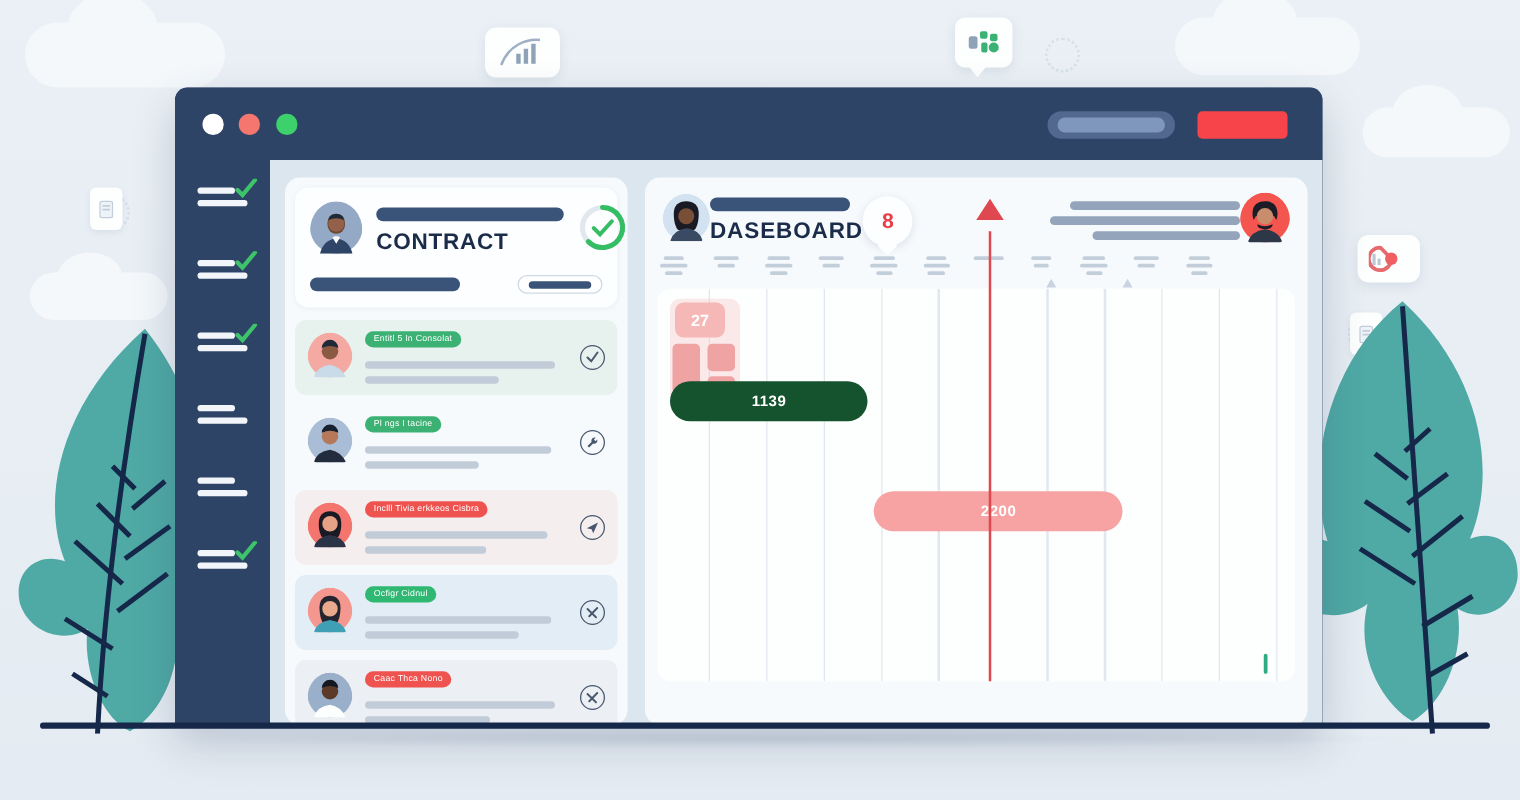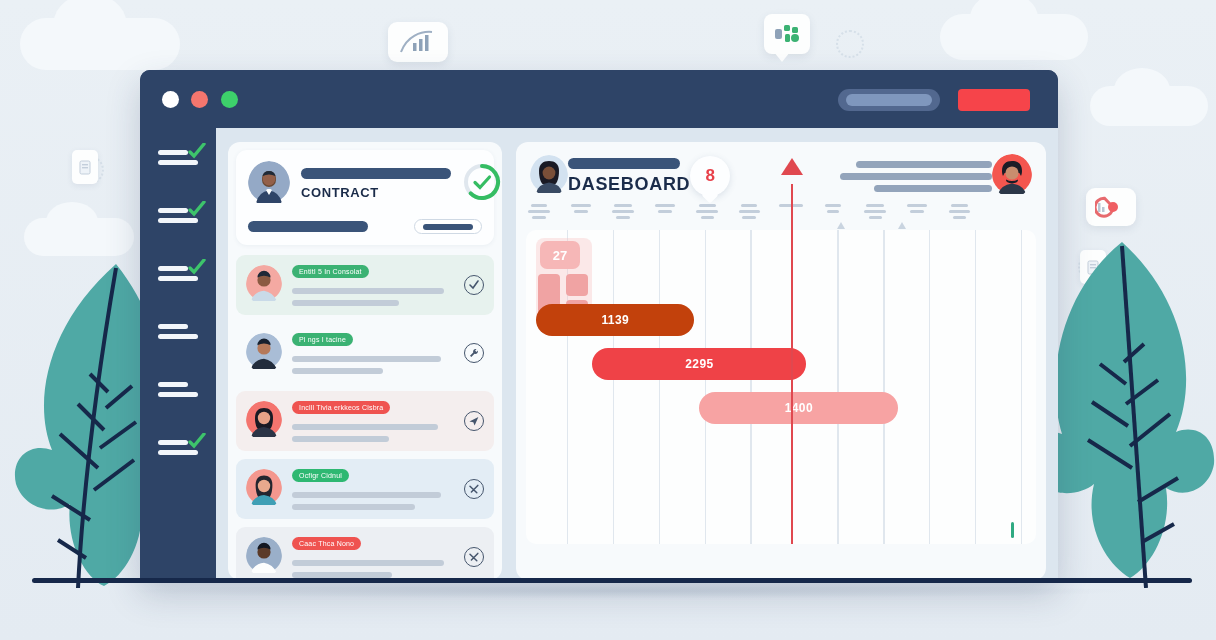--- a/index.html
+++ b/index.html
@@ -96,7 +96,7 @@
   .avatar { border-radius:50%; flex:none; overflow:hidden; }
   .cc-txt { flex:1; }
   .b-dark { height:11px; background:#3a5479; border-radius:6px; }
-  #cc-title { font-size:13px; font-weight:bold; letter-spacing:.6px; color:#1b2c4a; margin-top:6px; }
+  #cc-title { font-size:18px; font-weight:bold; letter-spacing:.6px; color:#1b2c4a; margin-top:6px; }
   .cc-bottom { display:flex; align-items:center; justify-content:space-between; margin-top:12px; }
   #cc-footbar { width:120px; height:11px; background:#3a5479; border-radius:6px; }
   #cc-btn { width:68px; height:15px; border:1.5px solid #cfd9e4; border-radius:8px;

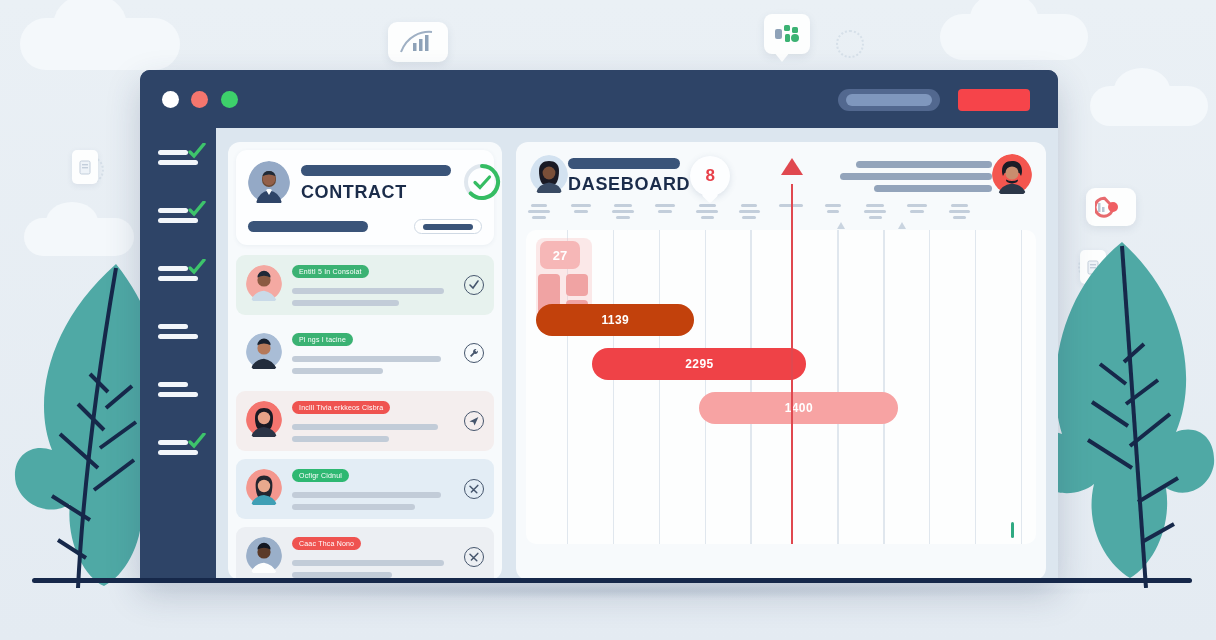--- a/index.html
+++ b/index.html
@@ -534,7 +534,7 @@
             <span class="mtile" style="left:30px; top:62px; width:22px; height:20px;"></span>
           </div>
 
-          <div class="gbar" style="left:2%; width:31%; top:74px; background:#c2410c;">
+          <div class="gbar" style="left:2%; width:31%; top:74px; background:#14532d;">
             <span>1139</span>
           </div>
           <div class="gbar" style="left:13%; width:42%; top:118px; background:#ef4247;">

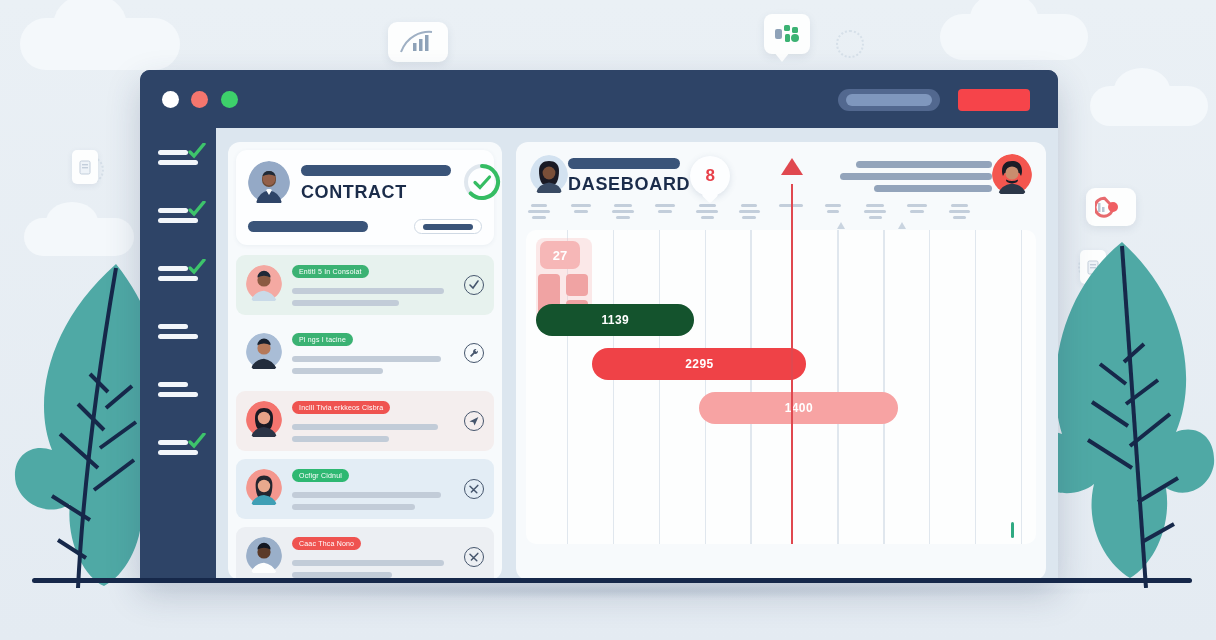--- a/index.html
+++ b/index.html
@@ -537,9 +537,6 @@
           <div class="gbar" style="left:2%; width:31%; top:74px; background:#14532d;">
             <span>1139</span>
           </div>
-          <div class="gbar" style="left:13%; width:42%; top:118px; background:#ef4247;">
-            <span>2295</span>
-          </div>
           <div class="gbar" style="left:34%; width:39%; top:162px; background:#f7a3a3;">
             <span>1400</span>
           </div>

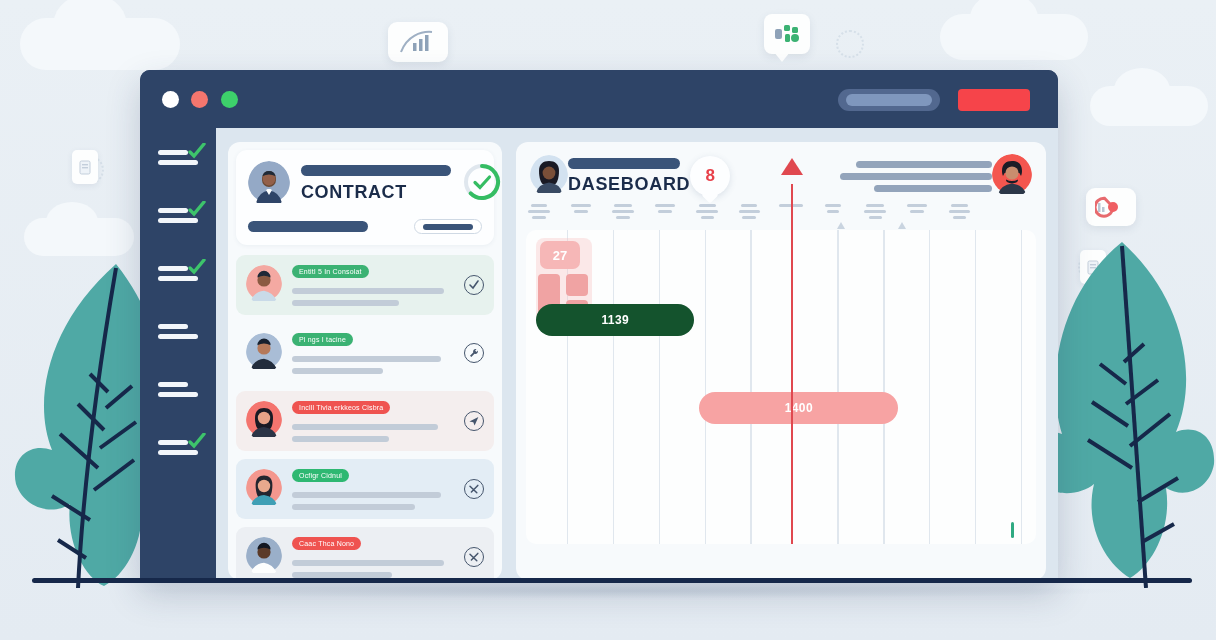--- a/index.html
+++ b/index.html
@@ -538,7 +538,7 @@
             <span>1139</span>
           </div>
           <div class="gbar" style="left:34%; width:39%; top:162px; background:#f7a3a3;">
-            <span>1400</span>
+            <span>2200</span>
           </div>
 
           <div id="endmark"></div>

